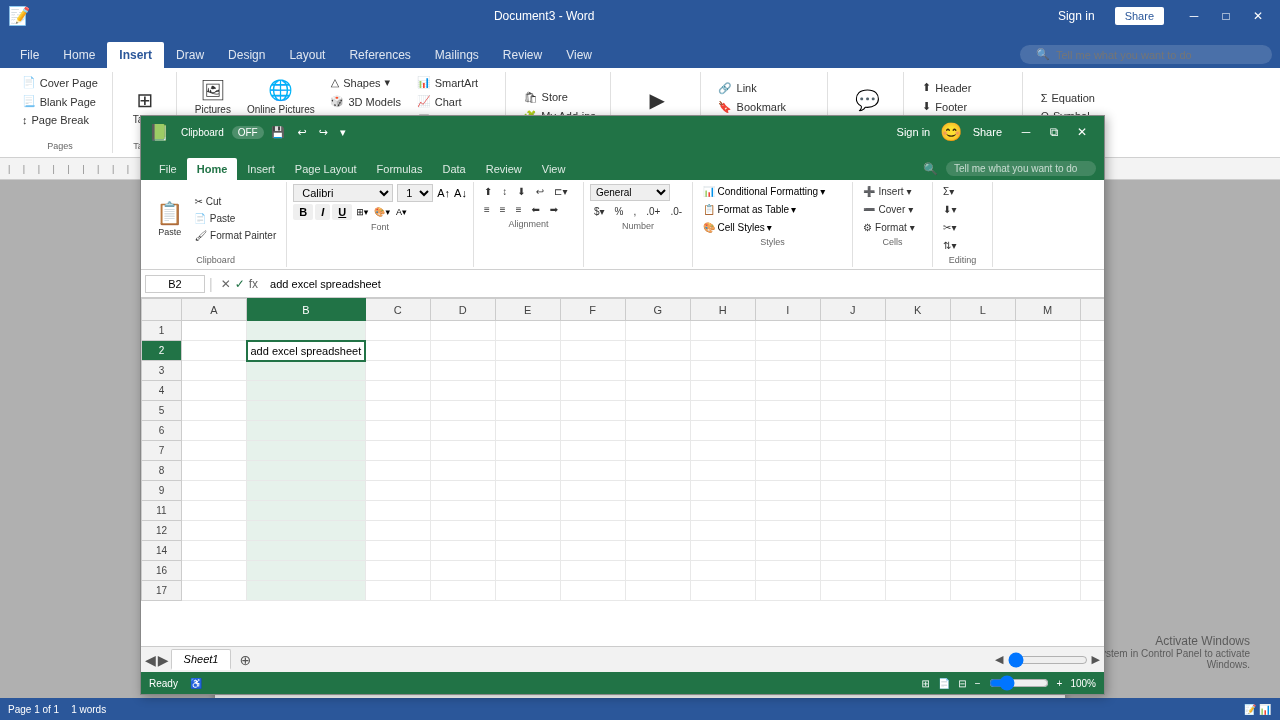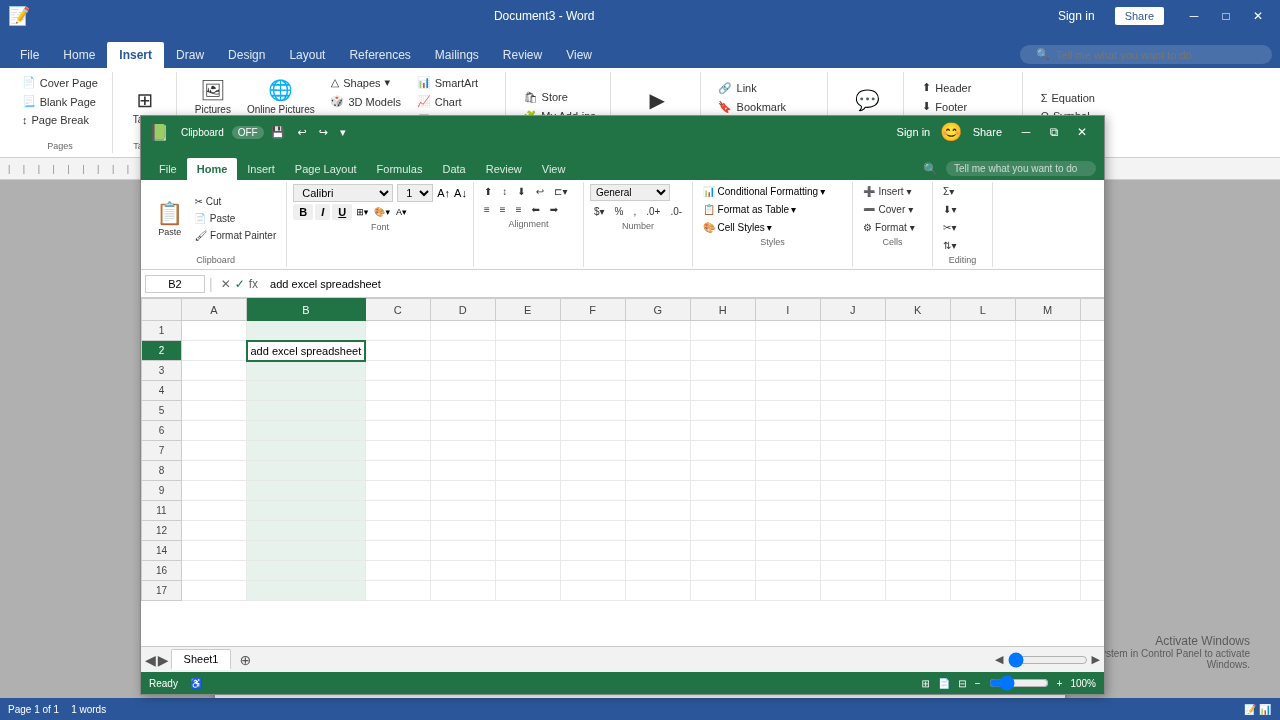--- a/index.html
+++ b/index.html
@@ -255,6 +255,7 @@
       font-size: 11px;
       cursor: pointer;
       border-radius: 2px 2px 0 0;
+      font-style: italic;
     }
     .sheet-tab.active { background: white; border-bottom: 2px solid white; }
     .sheet-tab-add { font-size: 14px; cursor: pointer; padding: 2px 6px; color: #555; }

